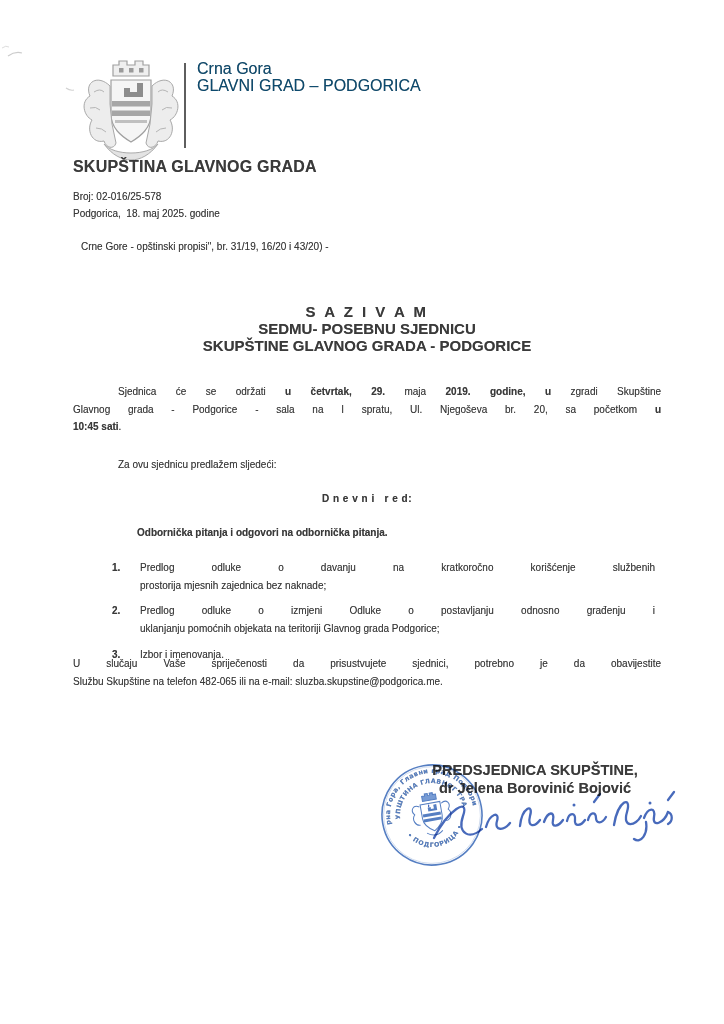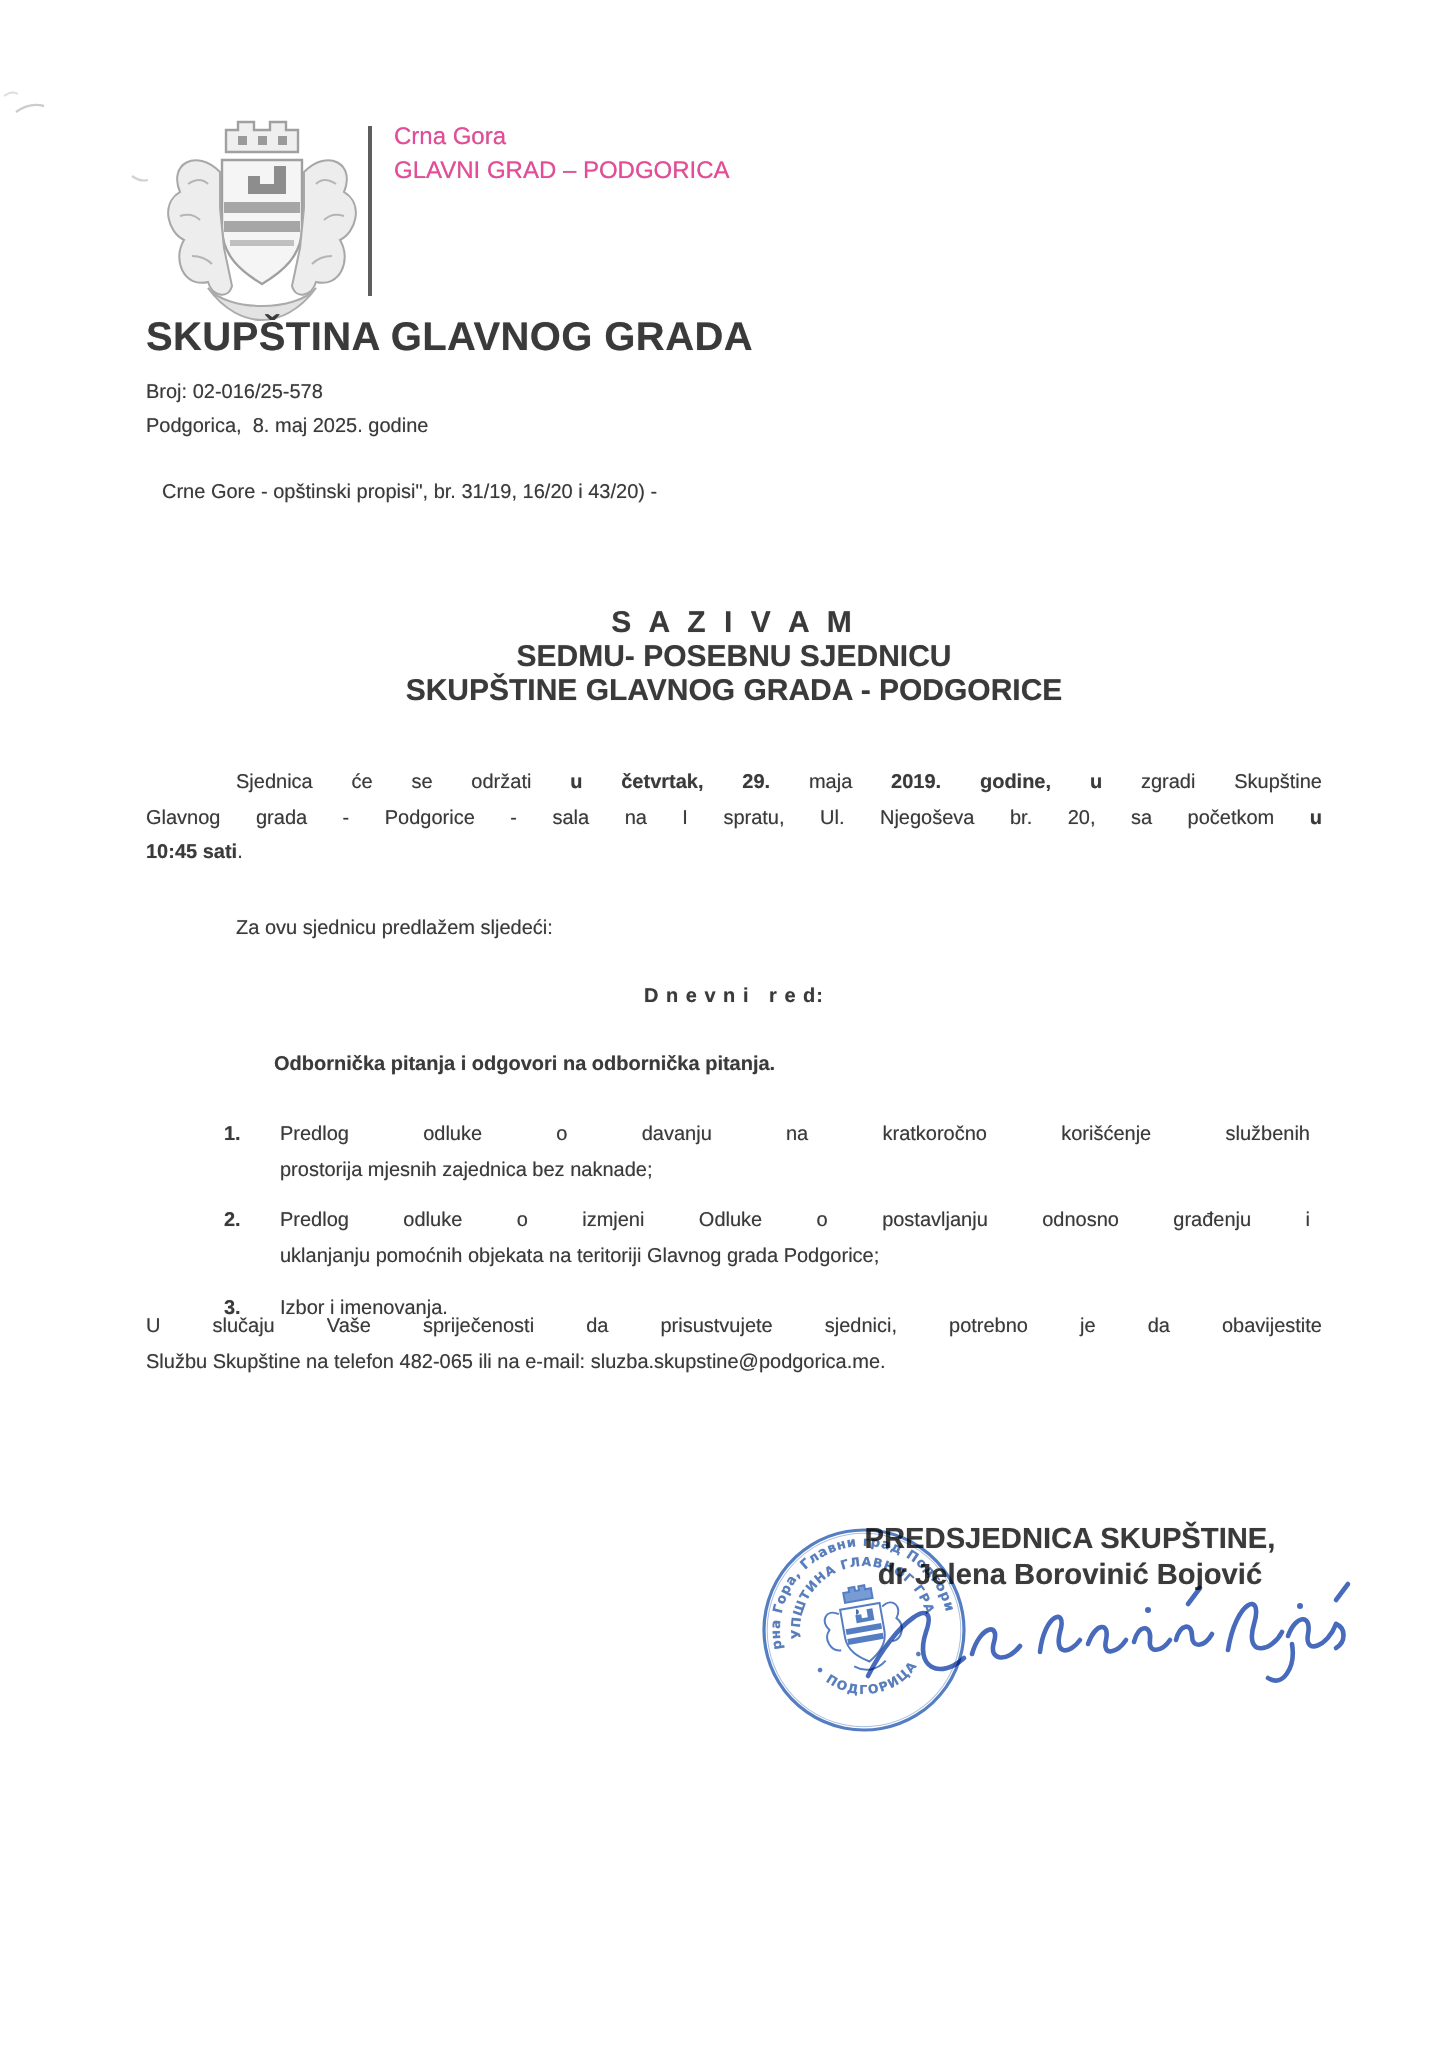--- a/index.html
+++ b/index.html
@@ -15,7 +15,7 @@
   .b{font-weight:bold;}
   .bold{font-weight:bold;}
   .center{text-align:center;}
-  .head-small{font-size:12px;line-height:17px;color:#ec4899;}
+  .head-small{font-size:16px;line-height:17px;color:#0c4a6e;}
   .inst{font-size:20px;letter-spacing:.2px;}
   .conv1{letter-spacing:2.5px;}
   .divider{width:2px;background:#5e5e5e;}

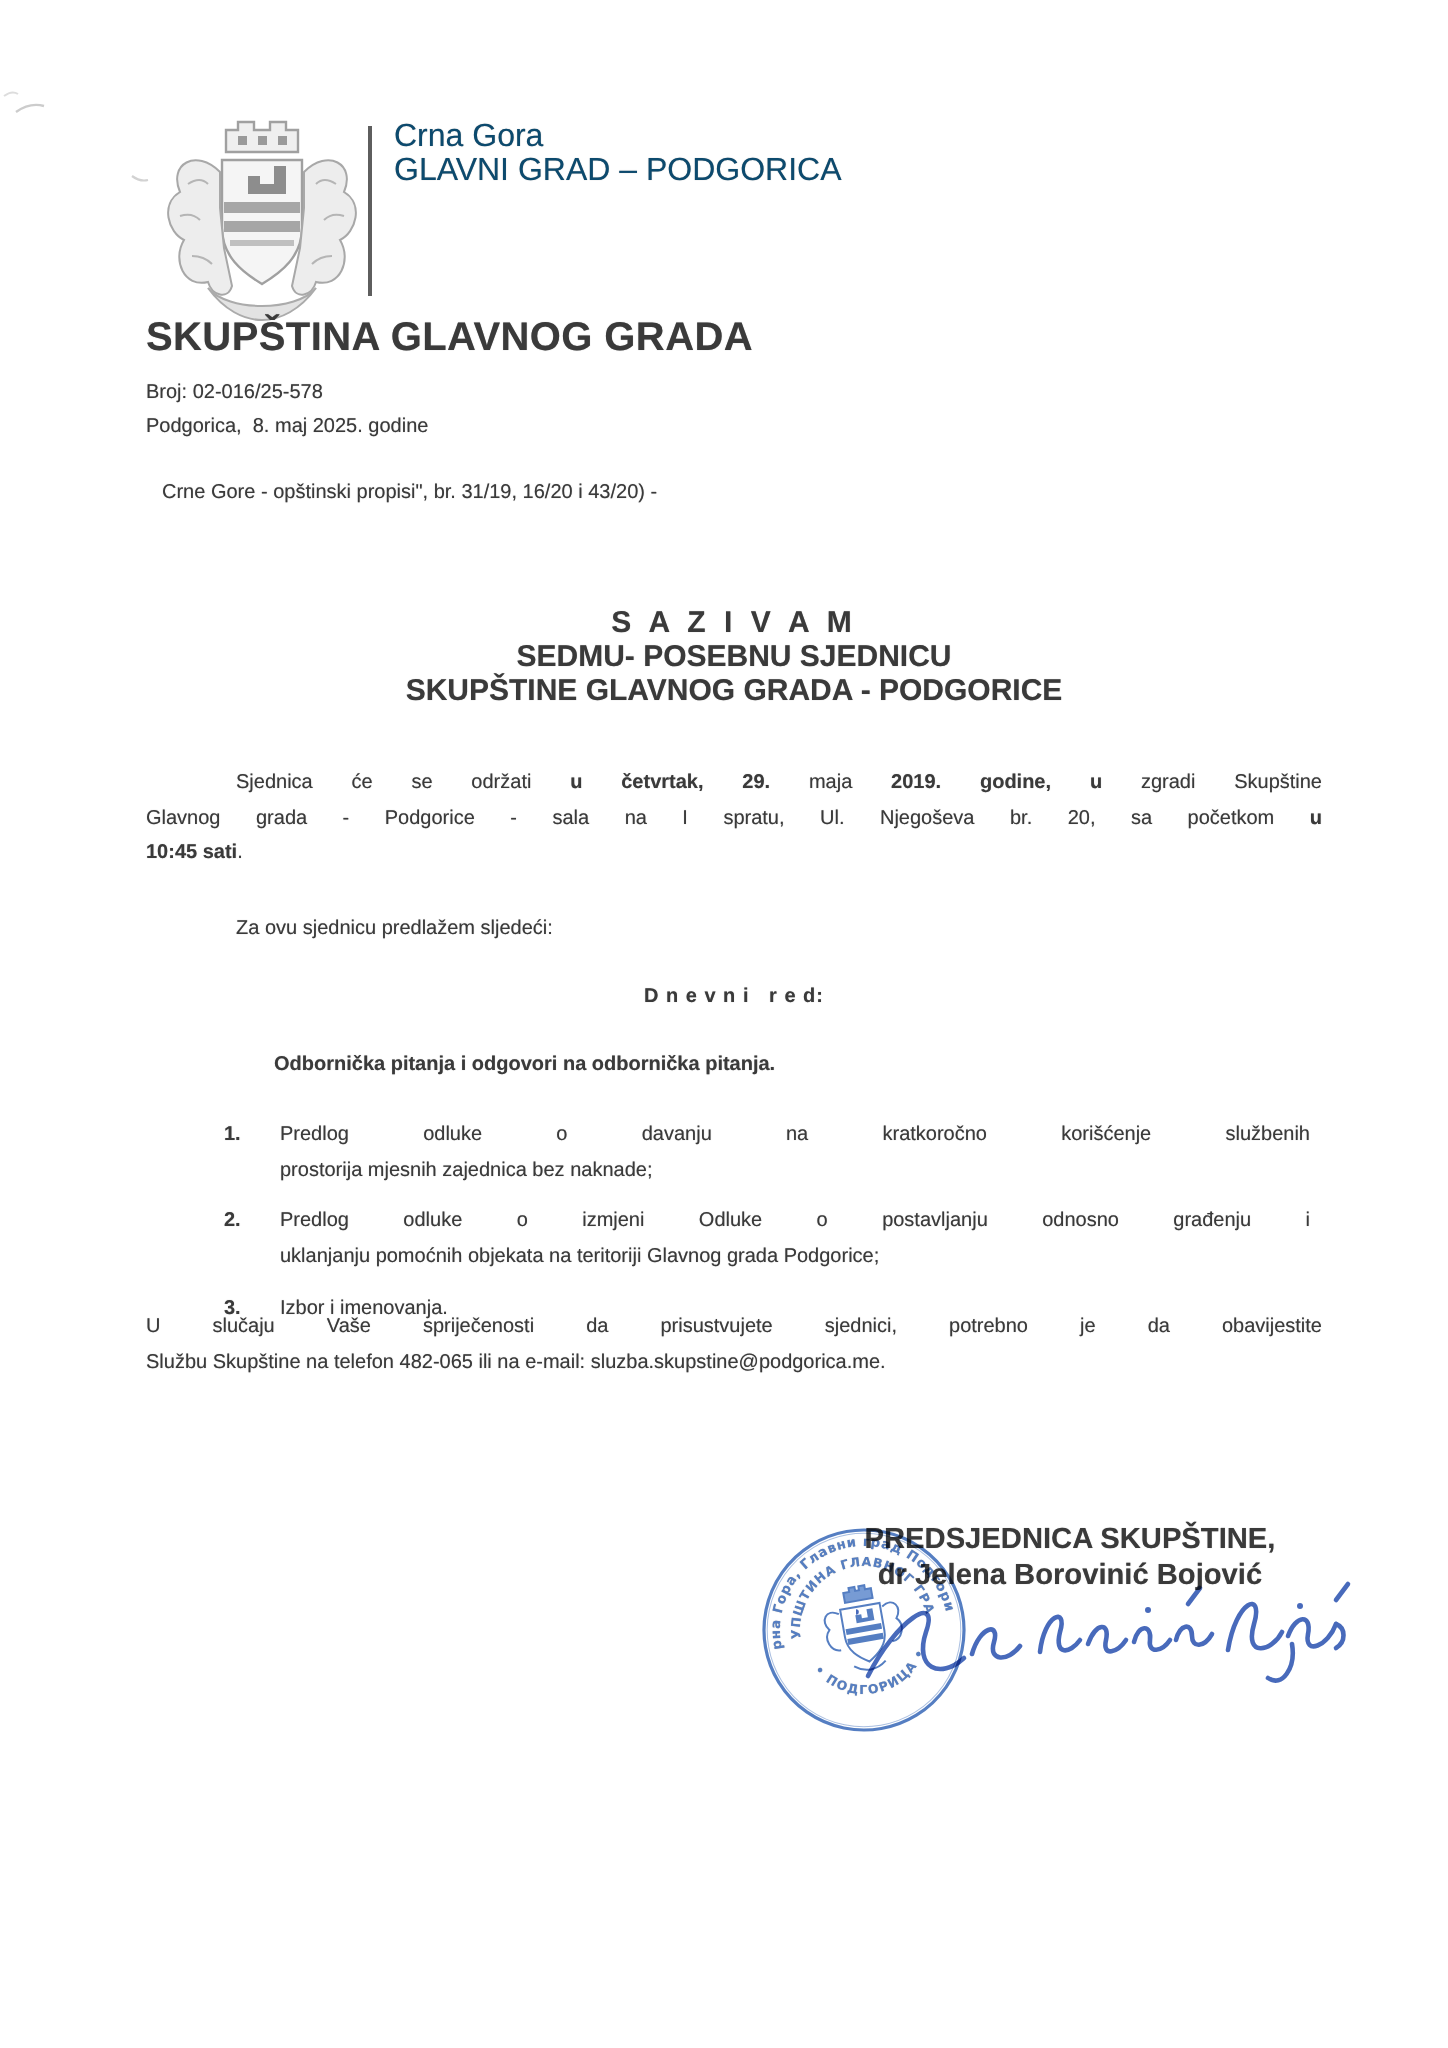--- a/index.html
+++ b/index.html
@@ -16,7 +16,7 @@
   .bold{font-weight:bold;}
   .center{text-align:center;}
   .head-small{font-size:16px;line-height:17px;color:#0c4a6e;}
-  .inst{font-size:20px;letter-spacing:.2px;}
+  .inst{font-size:16px;letter-spacing:.2px;}
   .conv1{letter-spacing:2.5px;}
   .divider{width:2px;background:#5e5e5e;}
   .sig-block{font-size:14.6px;line-height:17.5px;}

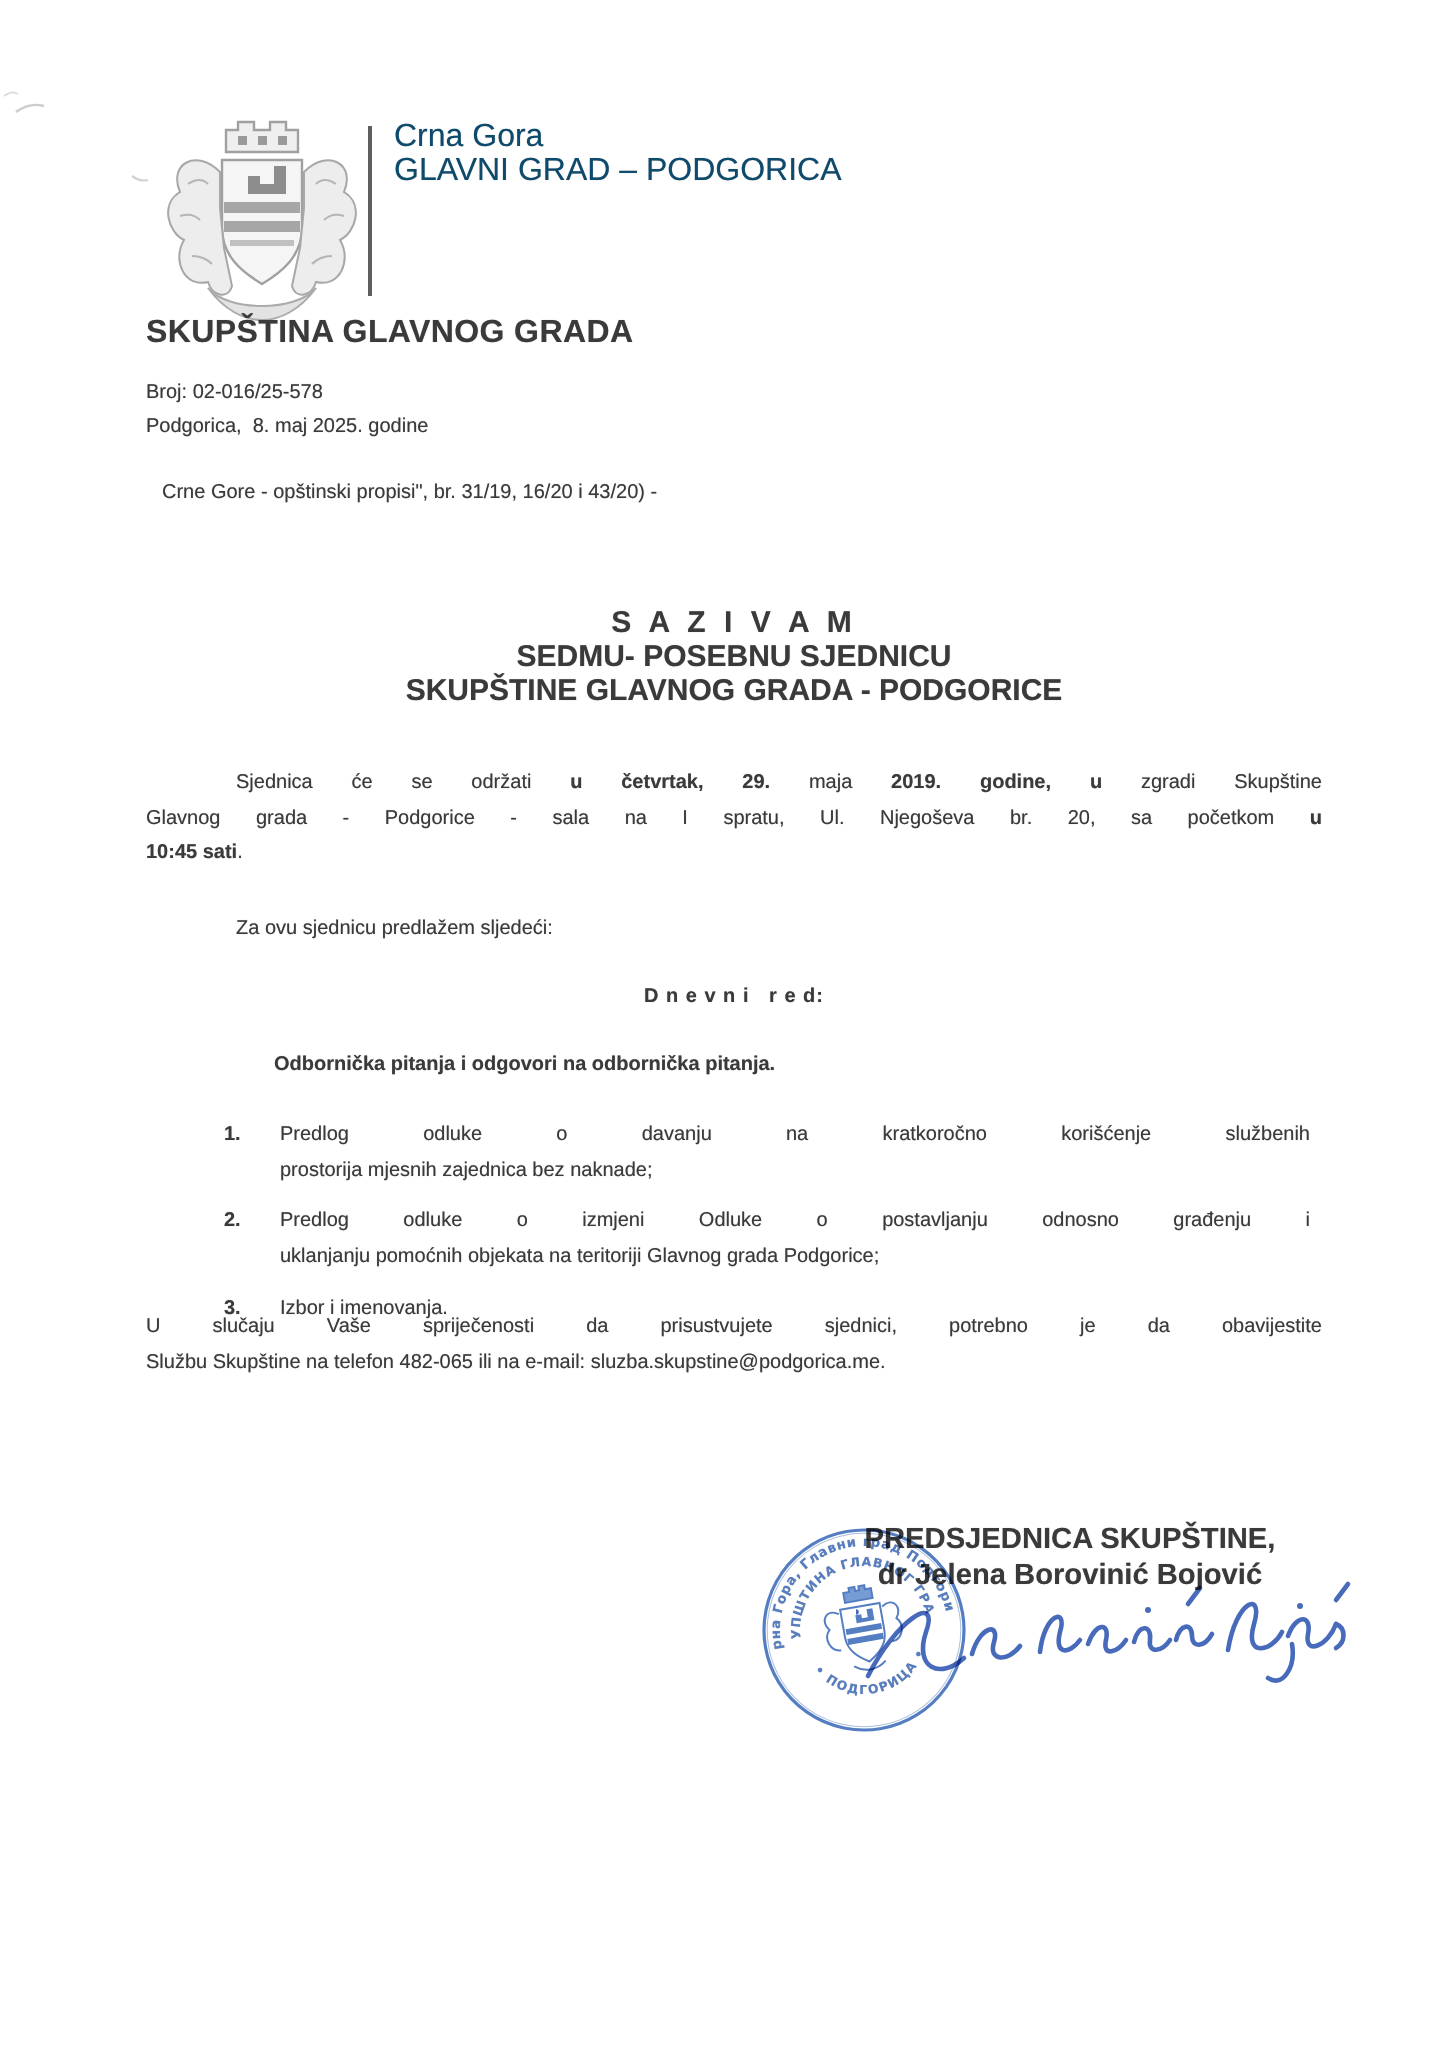--- a/index.html
+++ b/index.html
@@ -73,7 +73,7 @@
   <div class="abs bold inst" style="left:73px;top:158px">SKUPŠTINA GLAVNOG GRADA</div>
 
   <div class="abs line" style="left:73px;top:188px">Broj: 02-016/25-578</div>
-  <div class="abs line" style="left:73px;top:205px">Podgorica,  8. maj 2025. godine</div>
+  <div class="abs line" style="left:73px;top:205px">Podgorica,  18. maj 2025. godine</div>
 
   <div class="abs" style="left:73px;top:238px;width:588px">
     <div class="line" style="padding-left:8px">Crne Gore - opštinski propisi", br. 31/19, 16/20 i 43/20) -</div>

